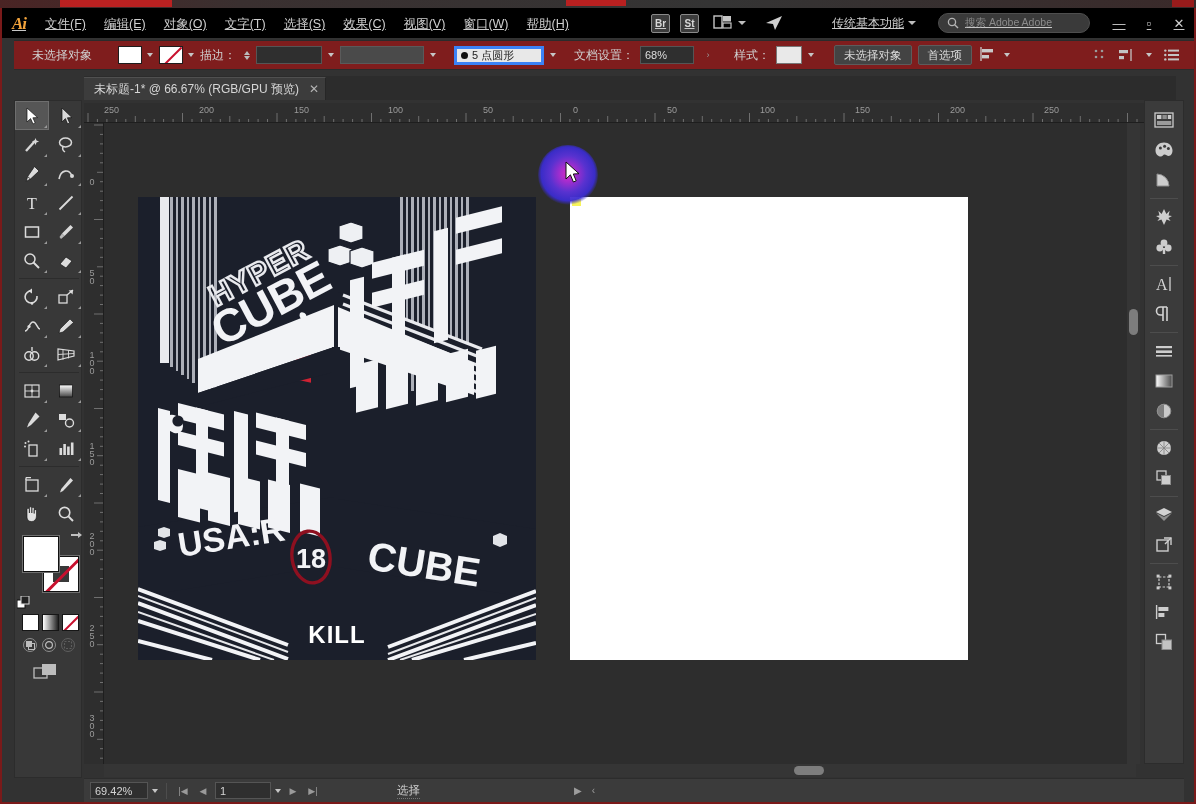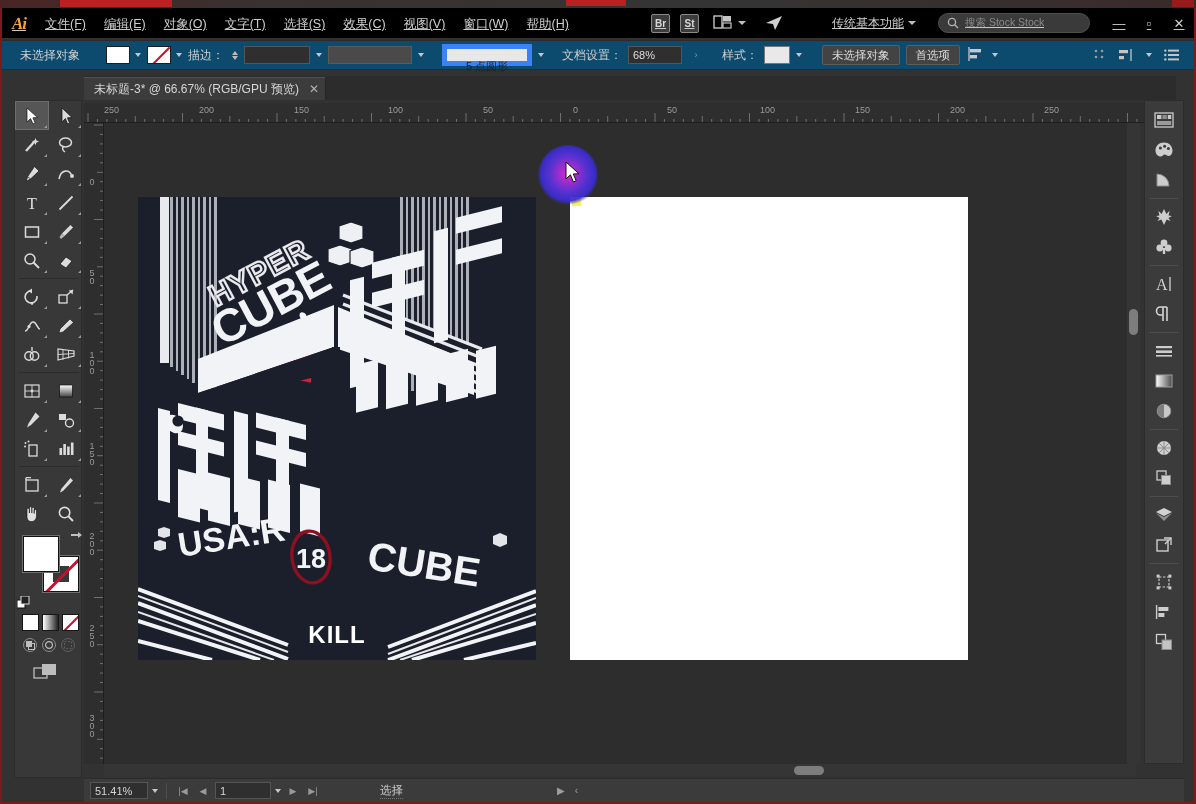--- a/index.html
+++ b/index.html
@@ -268,7 +268,7 @@
         <circle cx="5" cy="5" r="3.6" fill="none" stroke="#b4b4b4" stroke-width="1.3"></circle>
         <line x1="7.7" y1="7.7" x2="11" y2="11" stroke="#b4b4b4" stroke-width="1.4"></line>
       </svg>
-      <span class="ph">搜索 Stock Stock</span>
+      <span class="ph">搜索 Adobe Adobe</span>
     </div>
     <div class="wbtns">
       <div class="wbtn">—</div>

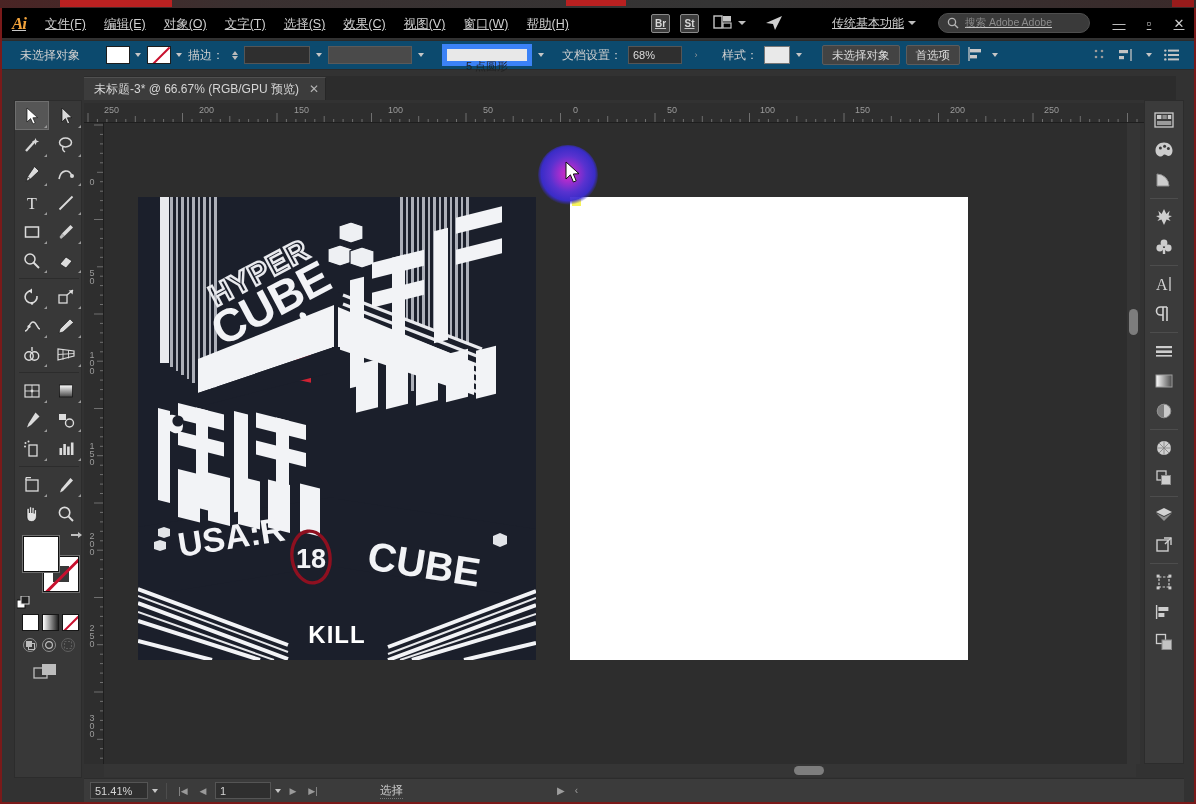--- a/index.html
+++ b/index.html
@@ -55,8 +55,8 @@
 
   
   .controlbar {
-    position:absolute; top:40px; left:2px; right:2px; height:30px;
-    background:#0c4a6e; border-top:1px solid #2b2b2b; border-bottom:1px solid #2b2b2b;
+    position:absolute; top:40px; left:14px; right:2px; height:30px;
+    background:#7f1d1d; border-top:1px solid #2b2b2b; border-bottom:1px solid #2b2b2b;
     display:flex; align-items:center; padding-left:18px; gap:6px;
   }
   .cb-label { font-size:12px; color:#cfcfcf; }

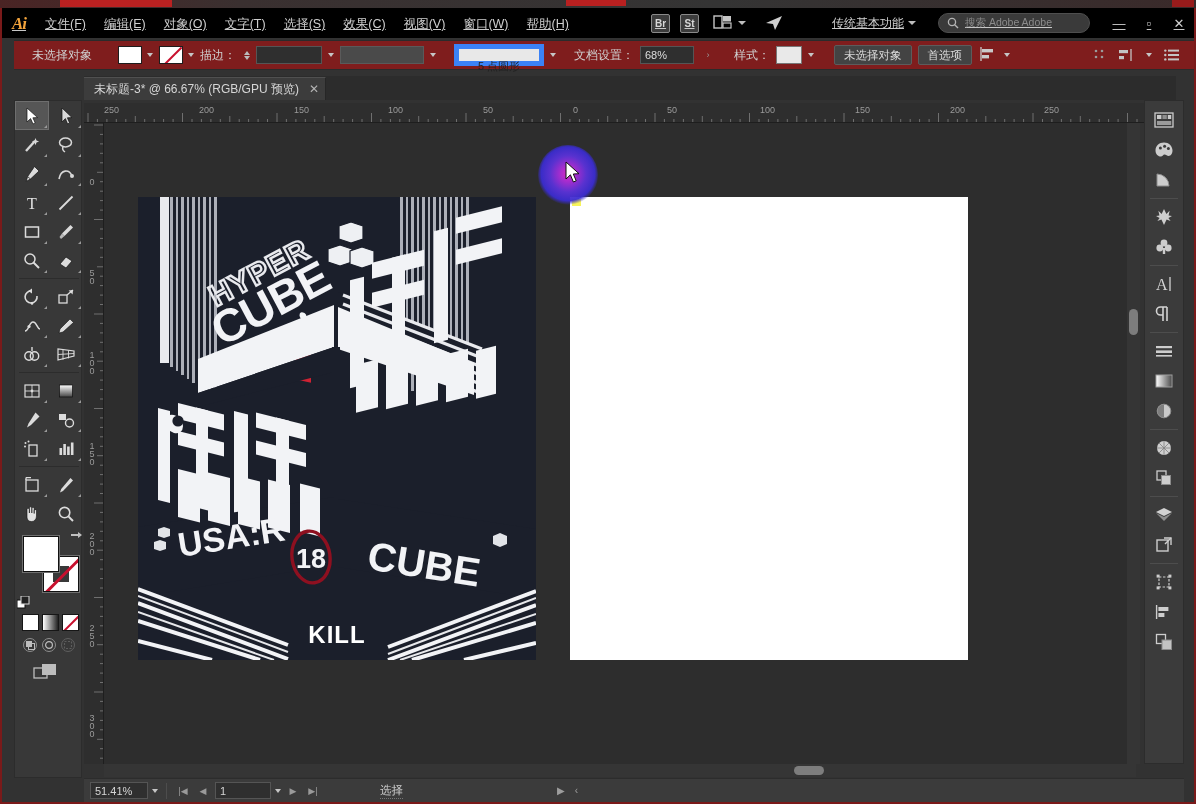--- a/index.html
+++ b/index.html
@@ -79,8 +79,8 @@
   .spin-dn { border-top:4px solid #bbb; }
   .profile-box { width:84px; height:18px; background:#4a4a4a; border:1px solid #5a5a5a; }
   .brush-box {
-    width:90px;height:19px;background:#e8e8e8;border:5px solid #3b82f6;color:#222;
-    display:flex;align-items:center;gap:4px;padding:6px 4px;font-size:11px;flex-direction:column;
+    width:90px;height:19px;background:#e8e8e8;border:3px solid #3b82f6;color:#222;
+    display:flex;align-items:center;gap:4px;padding:6px 4px;font-size:11px;
   }
   .brush-dot{width:7px;height:7px;border-radius:50%;background:#111;}
   .op-field {

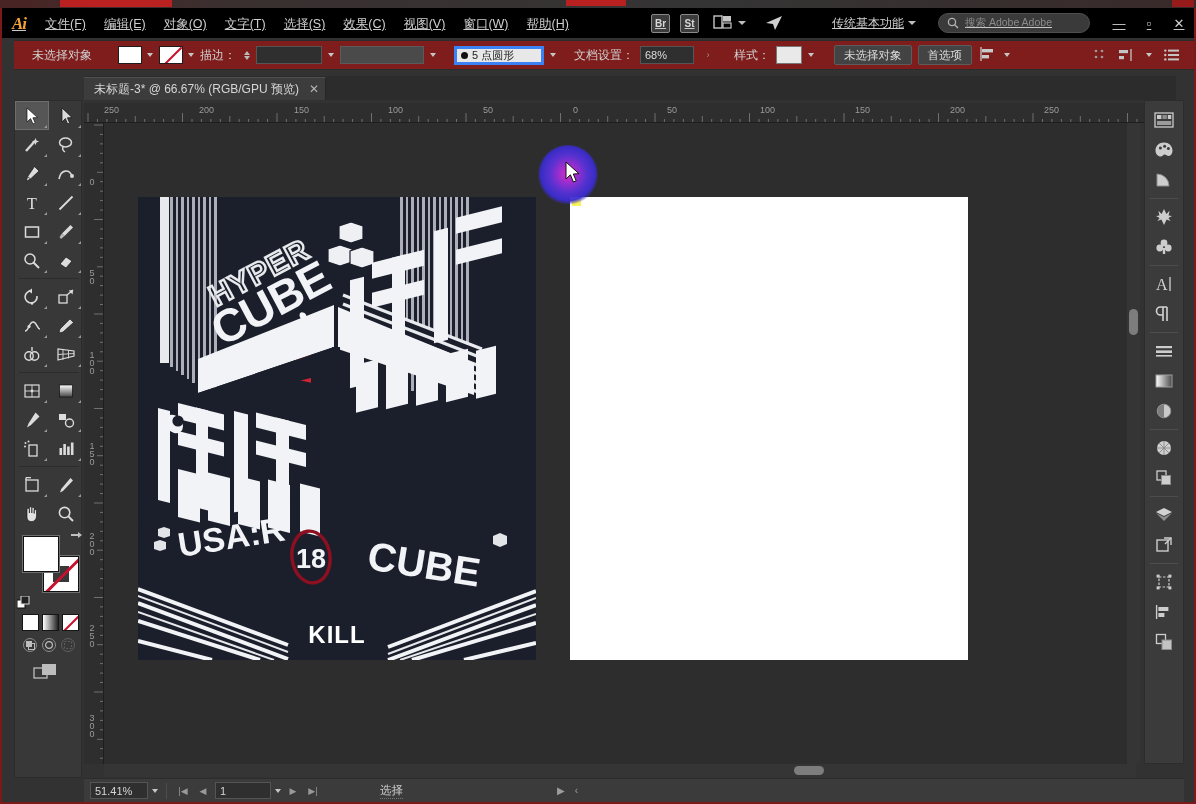--- a/index.html
+++ b/index.html
@@ -356,7 +356,7 @@
 
 <div class="tabstrip">
   <div class="doctab">
-    <span>未标题-3* @ 66.67% (RGB/GPU 预览)</span>
+    <span>未标题-1* @ 66.67% (RGB/GPU 预览)</span>
     <span class="tab-x">✕</span>
   </div>
 </div>

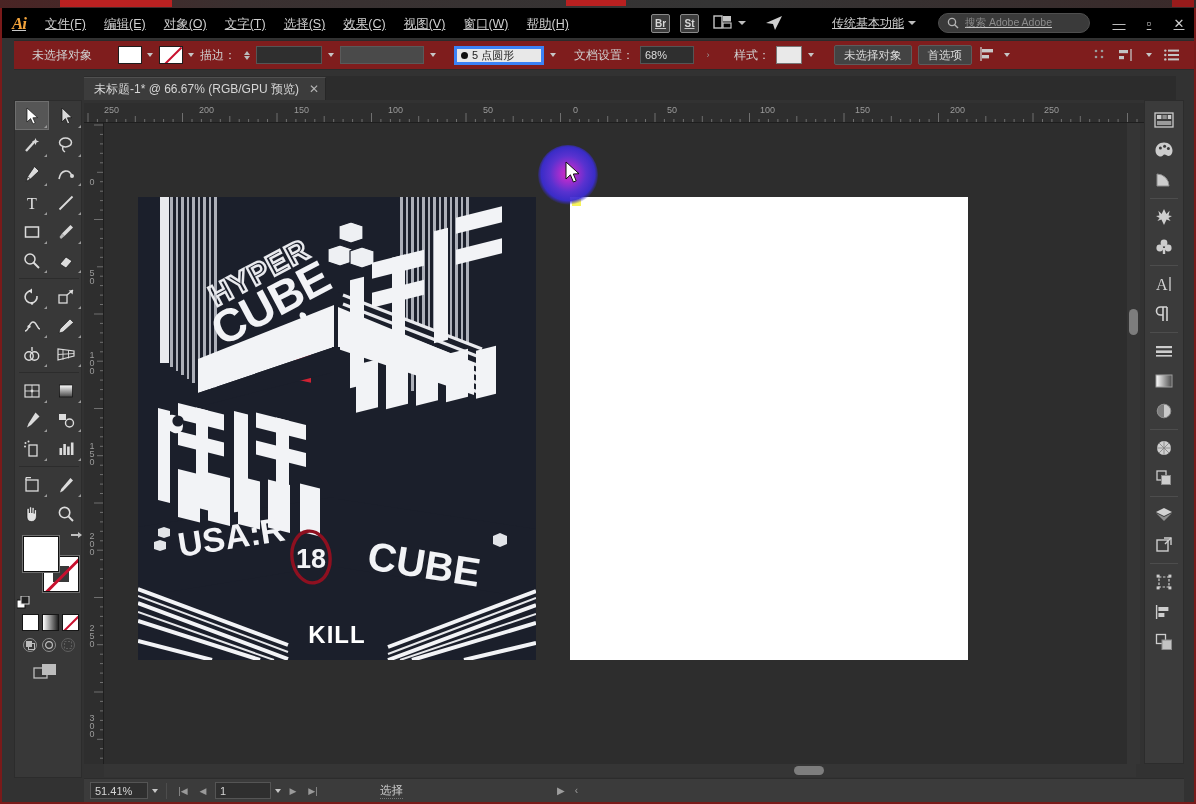--- a/index.html
+++ b/index.html
@@ -1132,7 +1132,7 @@
 </div>
 
 <div class="statusbar">
-  <div class="zoomfield">51.41%</div>
+  <div class="zoomfield">69.42%</div>
   <span class="mini-caret"></span>
   <div class="sb-sep"></div>
   <div class="nav-btn">|◀</div>

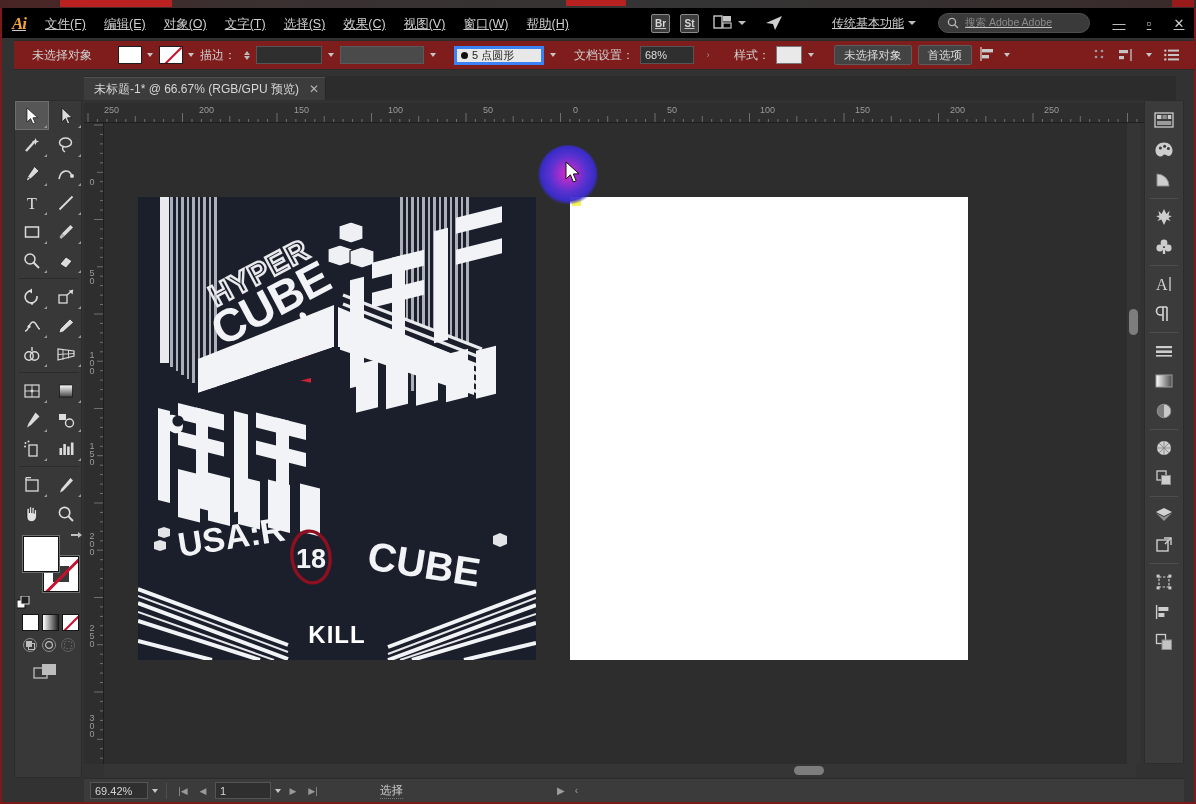--- a/index.html
+++ b/index.html
@@ -217,7 +217,7 @@
   }
   .nav-btn { width:16px;height:17px;display:flex;align-items:center;justify-content:center;color:#9a9a9a;font-size:9px;}
   .pagefield{width:56px;height:17px;background:#2f2f2f;border:1px solid #555;display:flex;align-items:center;padding-left:4px;color:#d5d5d5;}
-  .status-text { margin-left:55px; color:#d0d0d0; font-size:11.5px; border-bottom:1px dotted #777; }
+  .status-text { margin-left:72px; color:#d0d0d0; font-size:11.5px; border-bottom:1px dotted #777; }
   .status-arrows { margin-left:150px; display:flex; gap:10px; color:#9d9d9d; font-size:10px;}
   .sb-sep { width:1px; height:16px; background:#4d4d4d; margin:0 4px;}
   svg { display:block; }

